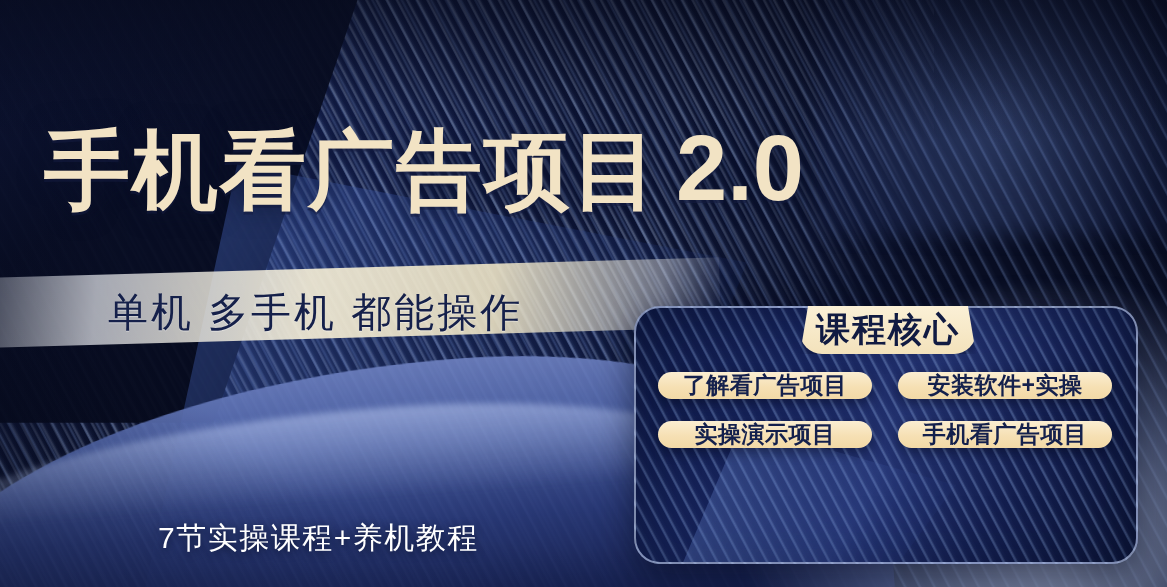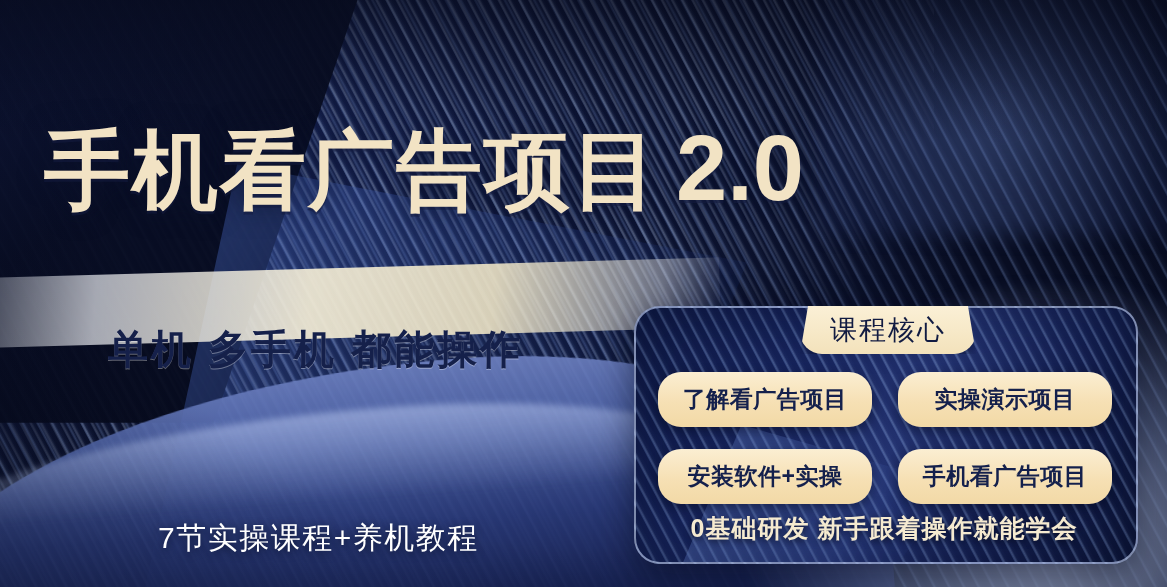--- a/index.html
+++ b/index.html
@@ -186,12 +186,11 @@
     left: 108px;
     top: 285px;
     font-size: 40px;
-    font-weight: 700;
+    font-weight: 400;
     letter-spacing: 3px;
     color: #15204a;
     white-space: nowrap;
     text-shadow: 0 1px 0 rgba(255,255,255,0.35);
-    margin-top: 37px;
   }
 
   

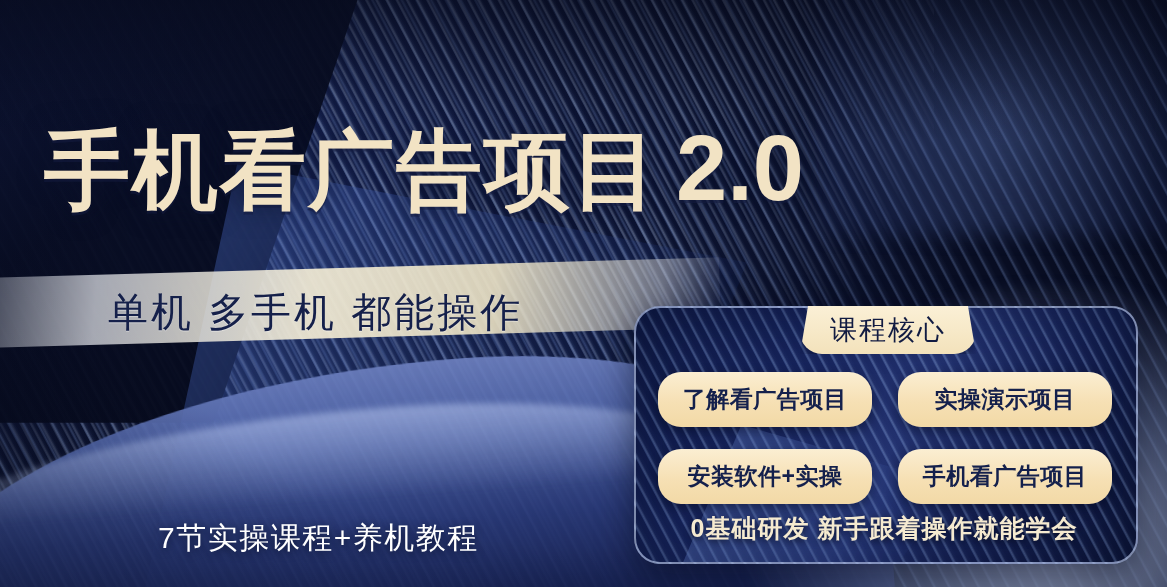--- a/index.html
+++ b/index.html
@@ -253,8 +253,8 @@
     box-shadow: 0 3px 10px rgba(6,10,30,0.45);
   }
   .badge-text {
-    font-size: 27px;
-    font-weight: 400;
+    font-size: 34px;
+    font-weight: 700;
     letter-spacing: 2px;
     color: #111b42;
   }

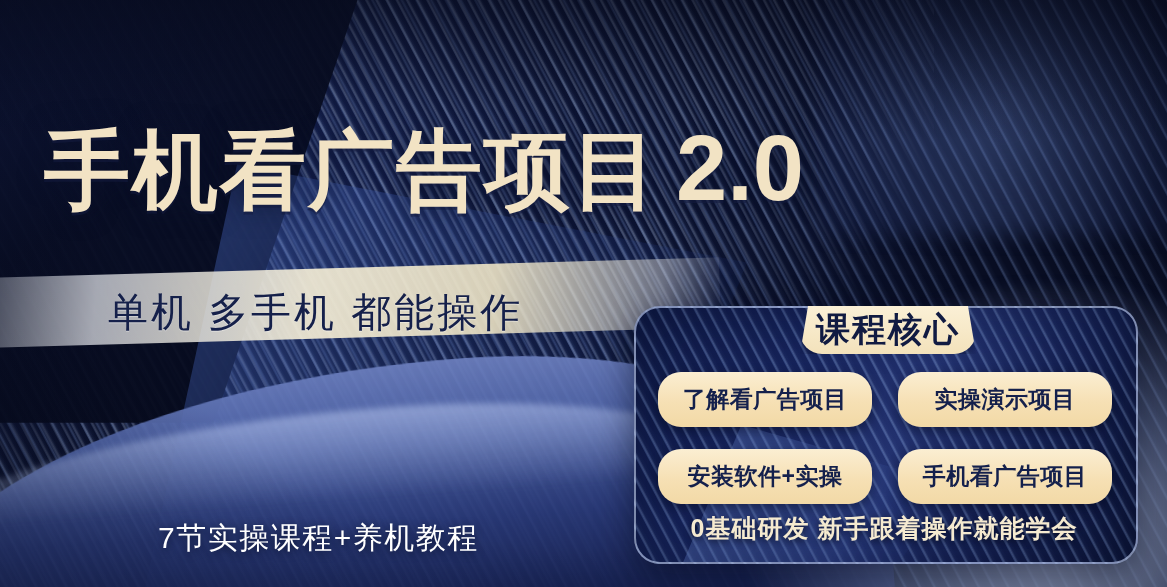--- a/index.html
+++ b/index.html
@@ -269,7 +269,7 @@
     grid-gap: 22px 26px;
   }
   .pill {
-    height: 55px;
+    height: 27px;
     border-radius: 23px;
     background: linear-gradient(180deg, #fbeed2 0%, #f6e0b4 55%, #f2d9a6 100%);
     display: flex;

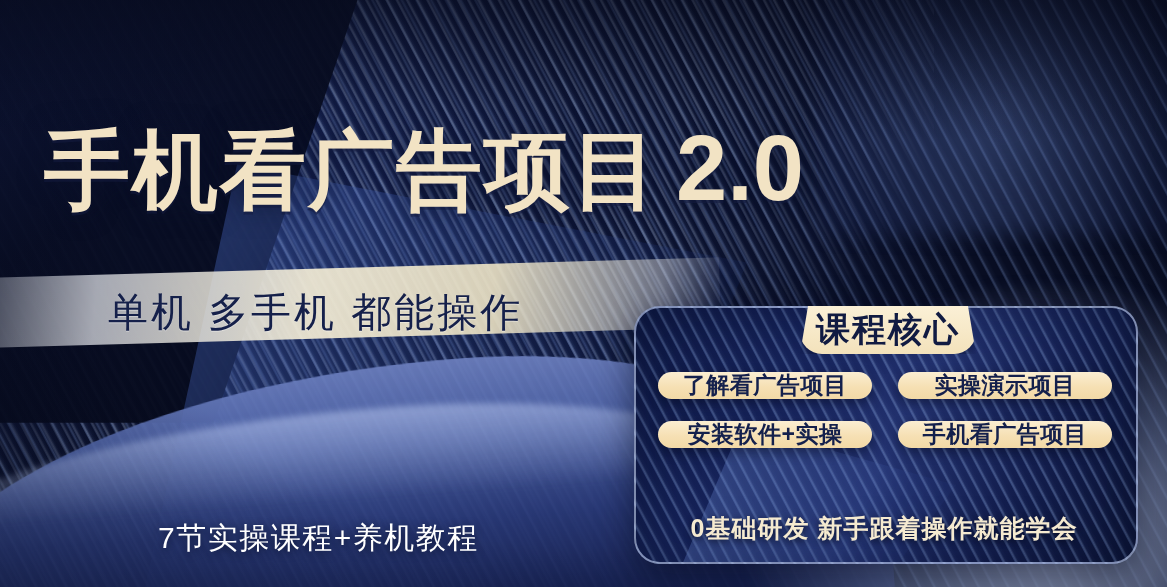--- a/index.html
+++ b/index.html
@@ -337,10 +337,10 @@
       <span class="pill-text">了解看广告项目</span>
     </div>
     <div class="pill">
-      <span class="pill-text">实操演示项目</span>
+      <span class="pill-text">安装软件+实操</span>
     </div>
     <div class="pill">
-      <span class="pill-text">安装软件+实操</span>
+      <span class="pill-text">实操演示项目</span>
     </div>
     <div class="pill">
       <span class="pill-text">手机看广告项目</span>

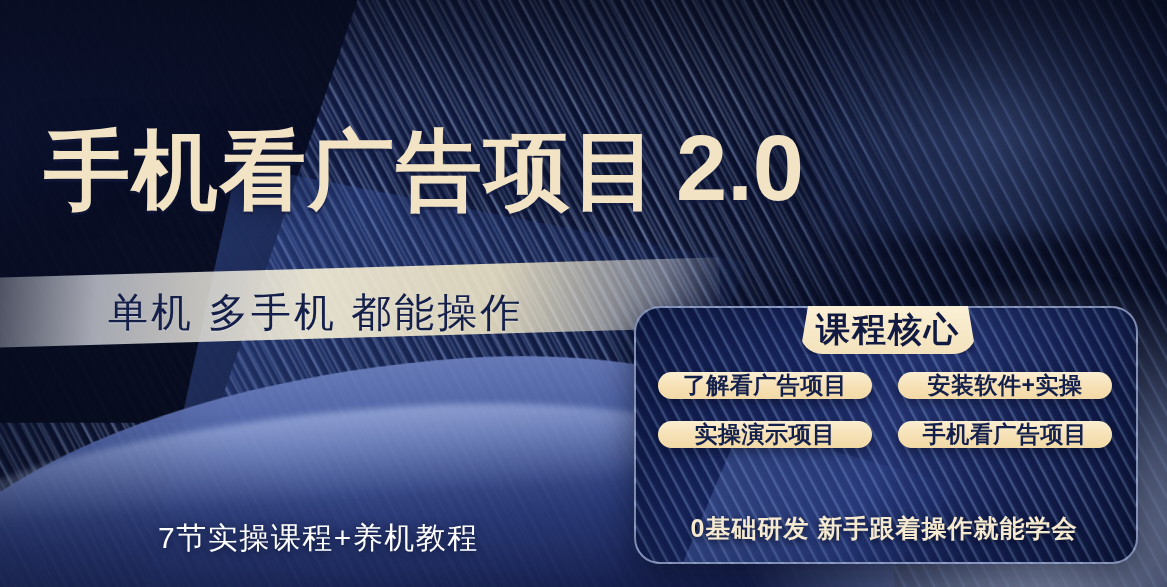--- a/index.html
+++ b/index.html
@@ -347,7 +347,6 @@
     </div>
   </div>
 
-  <div class="card-foot">0基础研发 新手跟着操作就能学会</div>
 
 </div>
 

